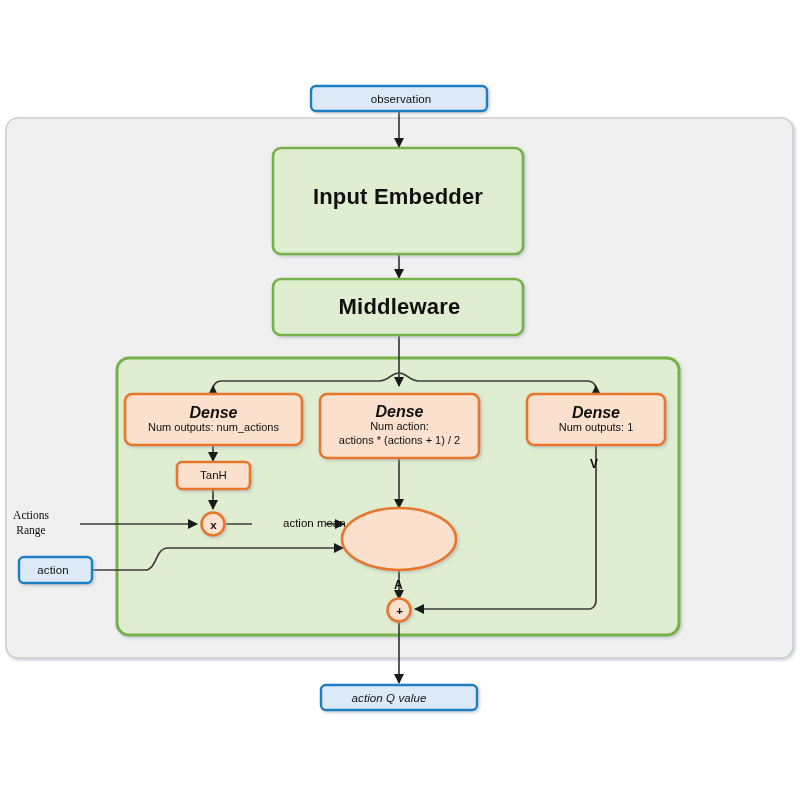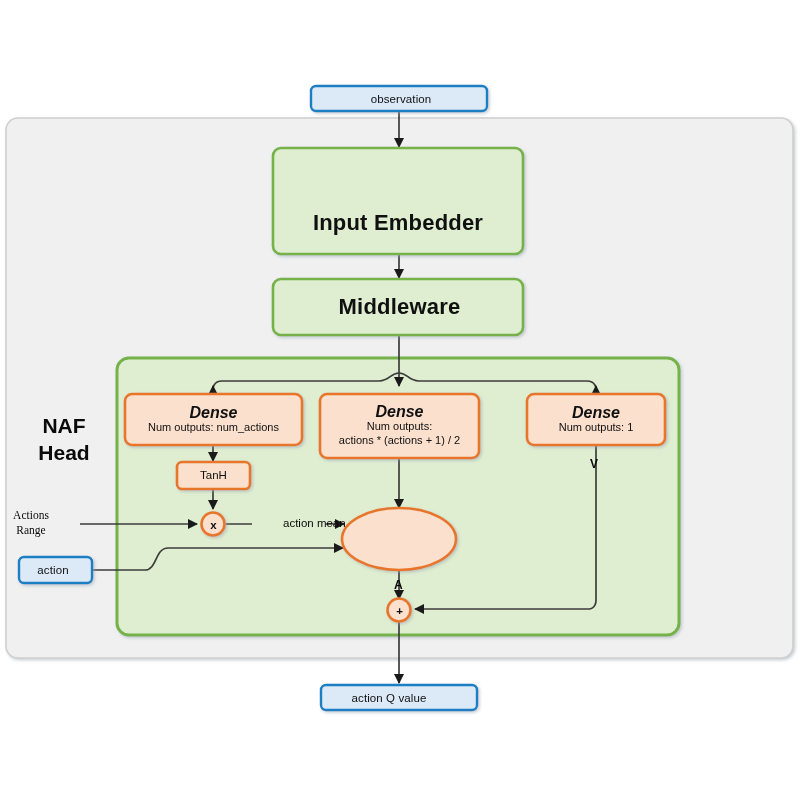--- a/index.html
+++ b/index.html
@@ -173,7 +173,7 @@
 
   <div class="node-text io-box-label" style="left:311px; top:86px; width:180px; height:25px;">observation</div>
 
-  <div class="node-text big-green-label" style="left:273px; top:160px; width:250px; height:126px;">Input Embedder</div>
+  <div class="node-text big-green-label" style="left:273px; top:134px; width:250px; height:126px;">Input Embedder</div>
 
   <div class="node-text big-green-label" style="left:273px; top:279px; width:253px; height:56px;">Middleware</div>
 

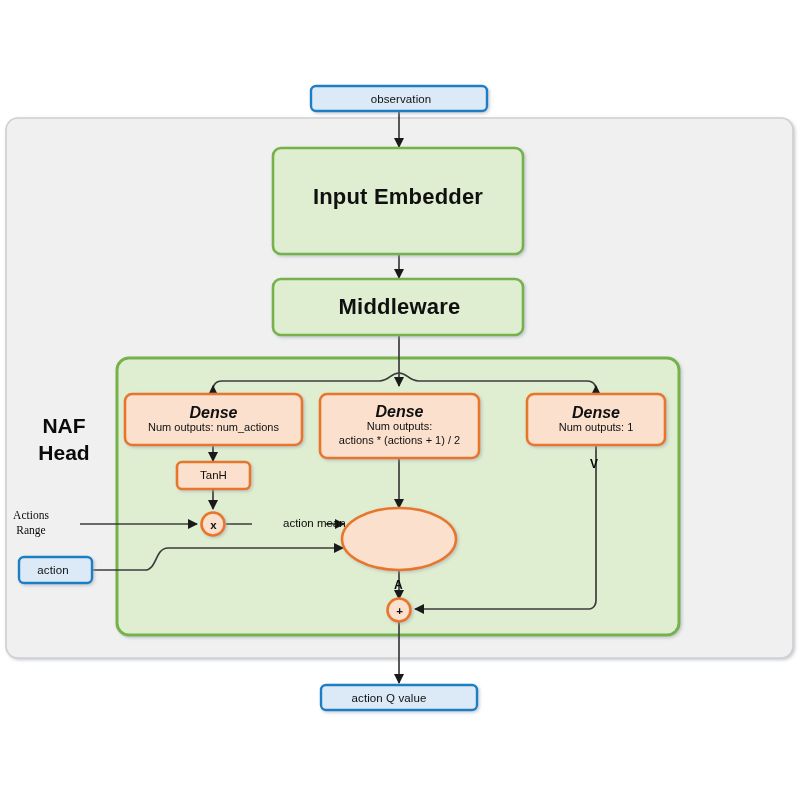--- a/index.html
+++ b/index.html
@@ -177,10 +177,6 @@
 
   <div class="node-text big-green-label" style="left:273px; top:279px; width:253px; height:56px;">Middleware</div>
 
-  <div class="naf-head-label" style="left:18px; top:412px; width:92px;">
-    <div>NAF</div>
-    <div>Head</div>
-  </div>
 
   <div class="node-text" style="left:125px; top:394px; width:177px; height:51px;">
     <div class="dense-title">Dense</div>

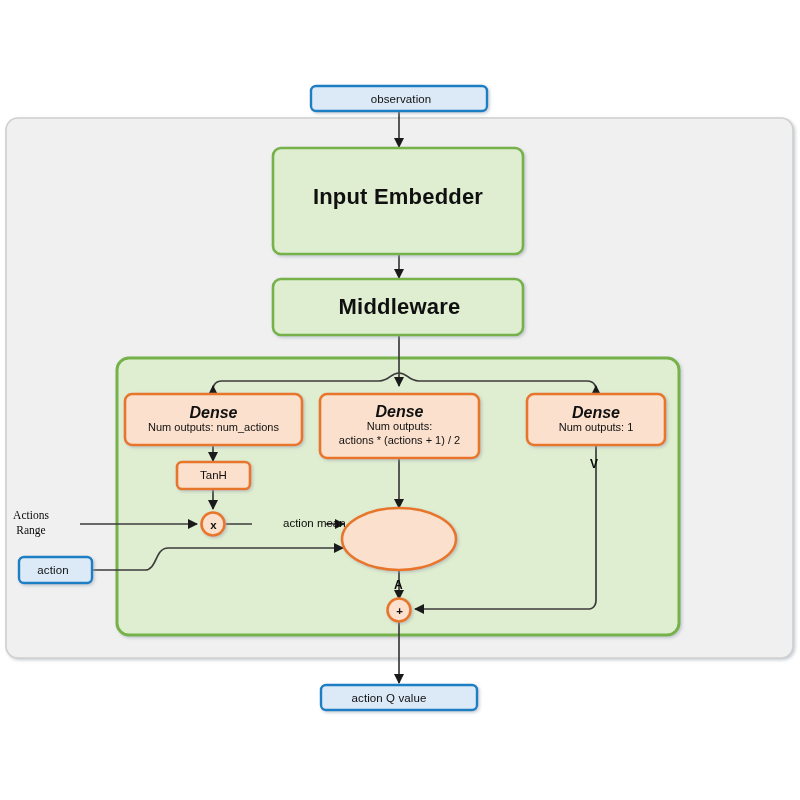--- a/index.html
+++ b/index.html
@@ -185,7 +185,7 @@
 
   <div class="node-text" style="left:320px; top:394px; width:159px; height:64px;">
     <div class="dense-title">Dense</div>
-    <div class="dense-sub">Num outputs:</div>
+    <div class="dense-sub">Num action:</div>
     <div class="dense-sub">actions * (actions + 1) / 2</div>
   </div>
 

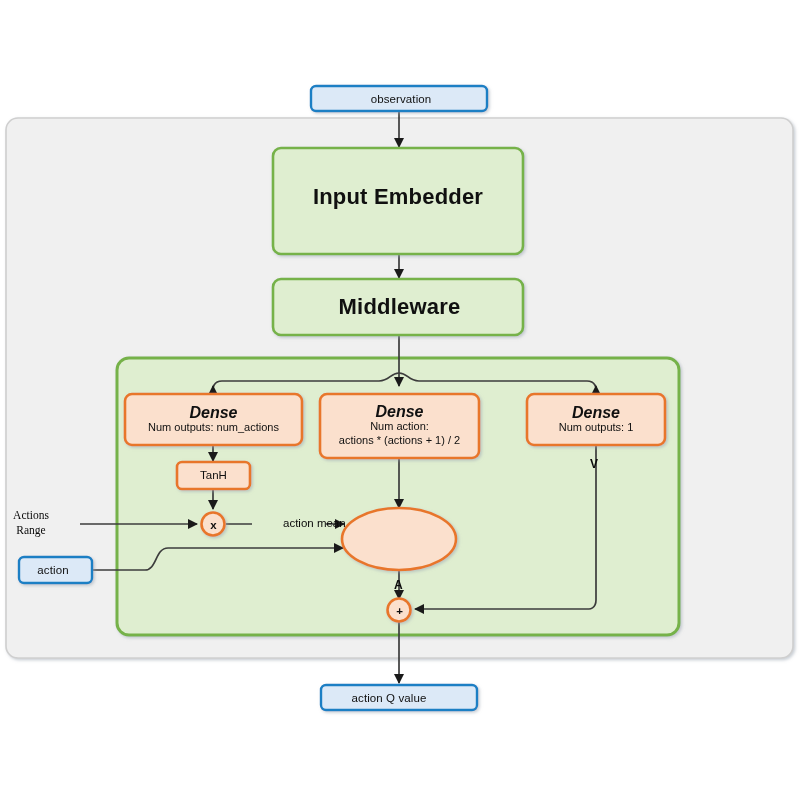--- a/index.html
+++ b/index.html
@@ -214,7 +214,7 @@
 
   <div class="edge-label-bold" style="left:590px; top:457px;">V</div>
 
-  <div class="node-text io-box-label" style="left:321px; top:685px; width:136px; height:25px;">action Q value</div>
+  <div class="node-text io-box-label" style="left:321px; top:685px; width:136px; height:25px;font-style:italic;">action Q value</div>
 
 </div>
 

